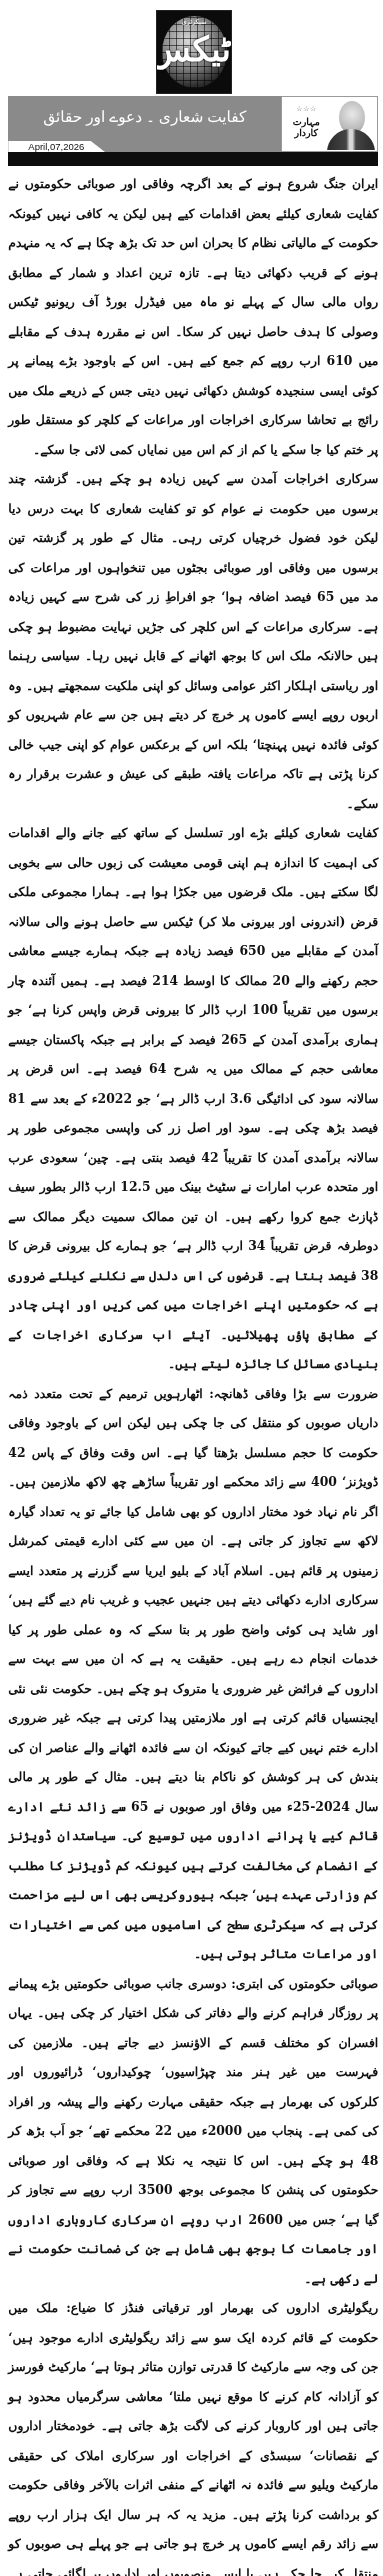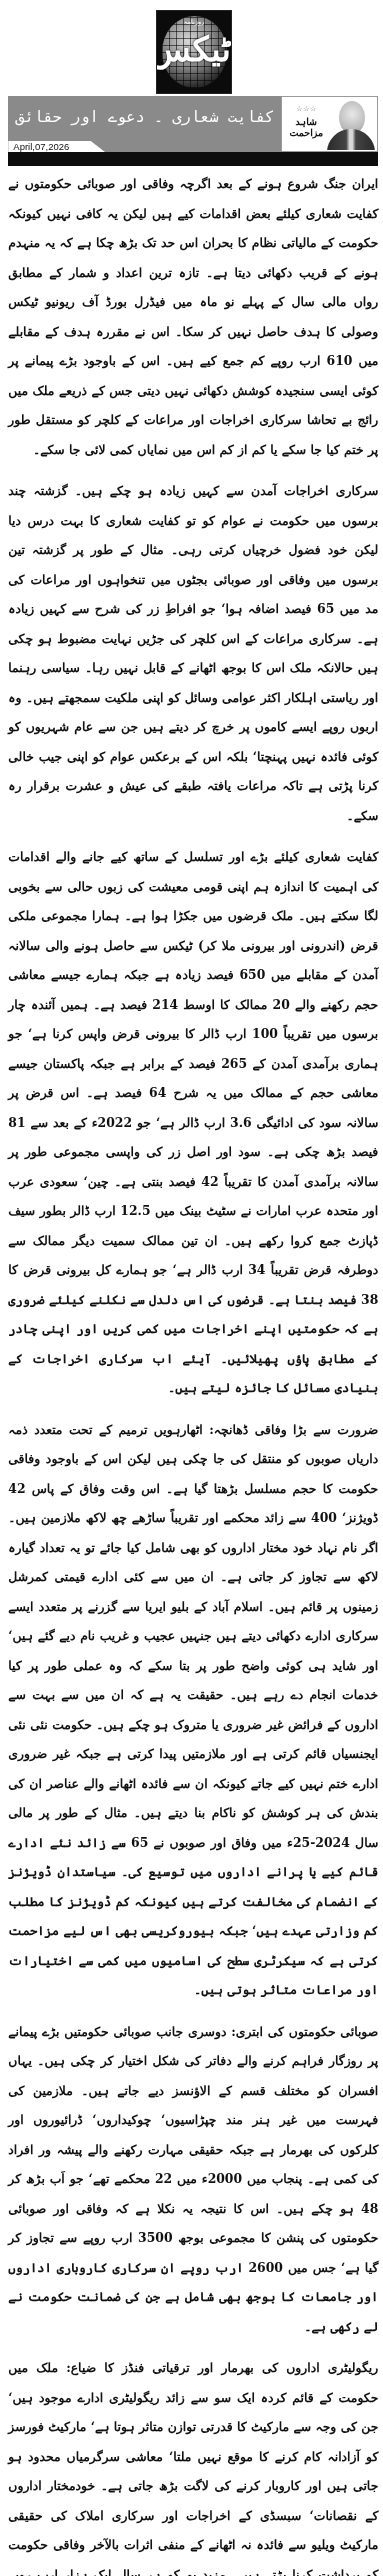--- a/index.html
+++ b/index.html
@@ -82,7 +82,7 @@
 <div class="logo">
   <div class="globe"></div>
   <div class="grid"></div>
-  <div class="sub">روزنامہ</div>
+  <div class="sub">سیکرٹری</div>
   <div class="wordmark">ٹیکس</div>
 </div>
 

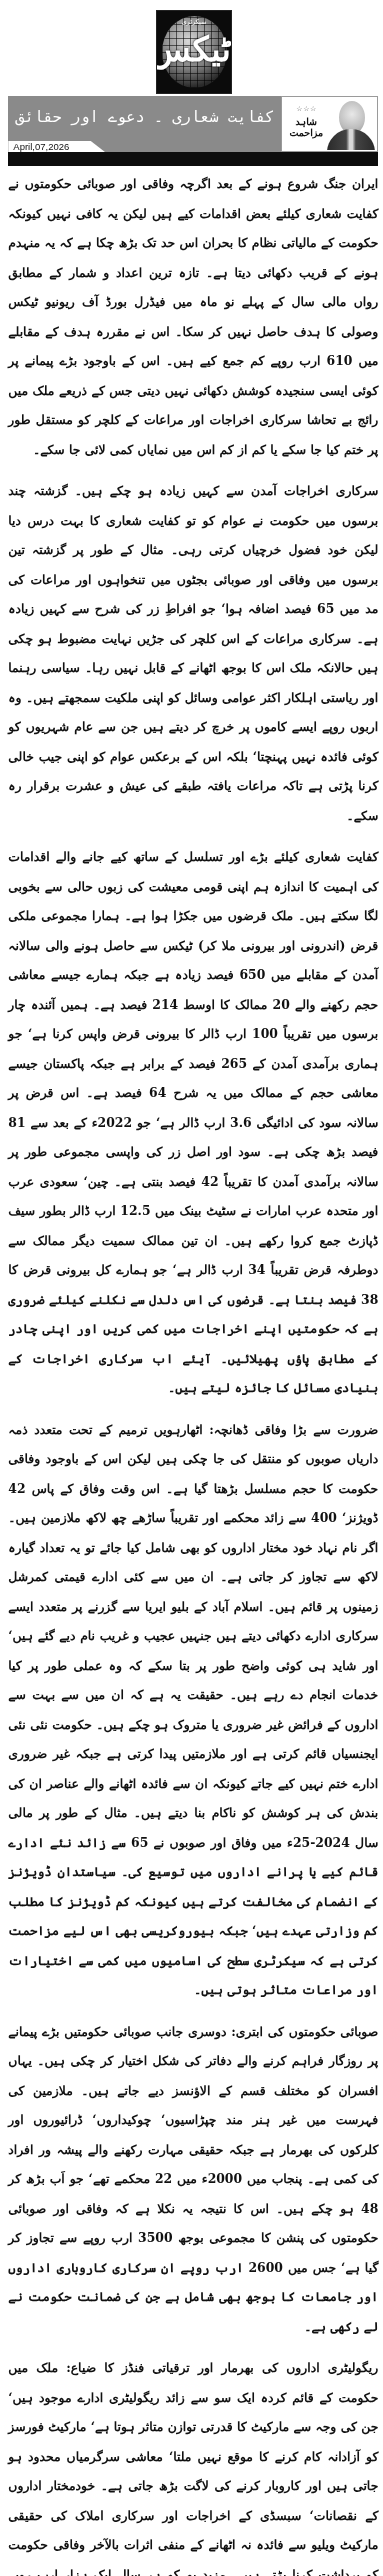--- a/index.html
+++ b/index.html
@@ -38,7 +38,7 @@
   }
   .band .title {
     position: absolute; left: 0; top: 11.8px; width: 273px; text-align: center;
-    color: #ffffff; font-family: Liberation Mono, monospace; font-size: 15.4px; direction: rtl;
+    color: #ffffff; font-family: Liberation Serif, serif; font-size: 15.4px; direction: rtl;
   }
   .band .date {
     position: absolute; left: 0; top: 45px; height: 11.2px; width: 97px;

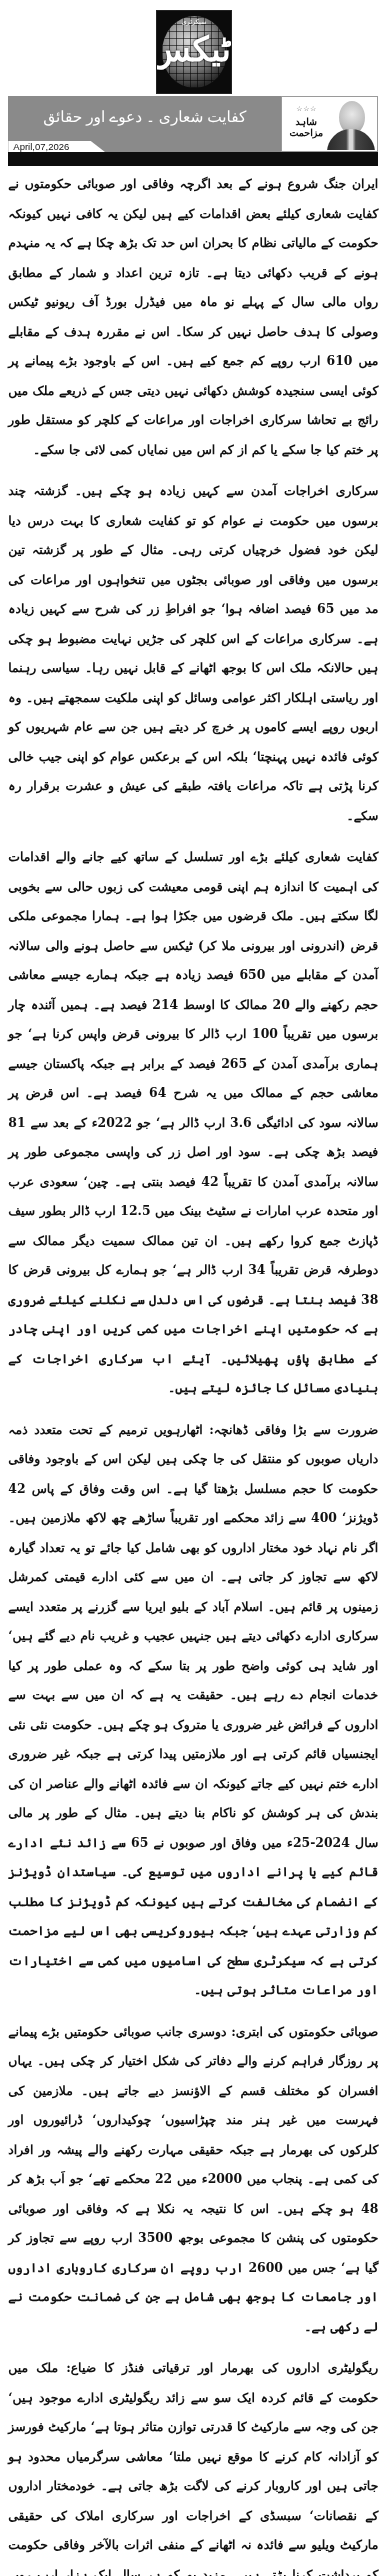--- a/index.html
+++ b/index.html
@@ -93,7 +93,7 @@
   <div class="date">April,07,2026</div>
   <div class="author-box">
     <div class="stars">☆☆☆</div>
-    <div class="name">شاہد مزاحمت</div>
+    <div class="name">مہارت کاردار</div>
     <div class="photo">
       <div class="head"></div>
       <div class="suit"></div>

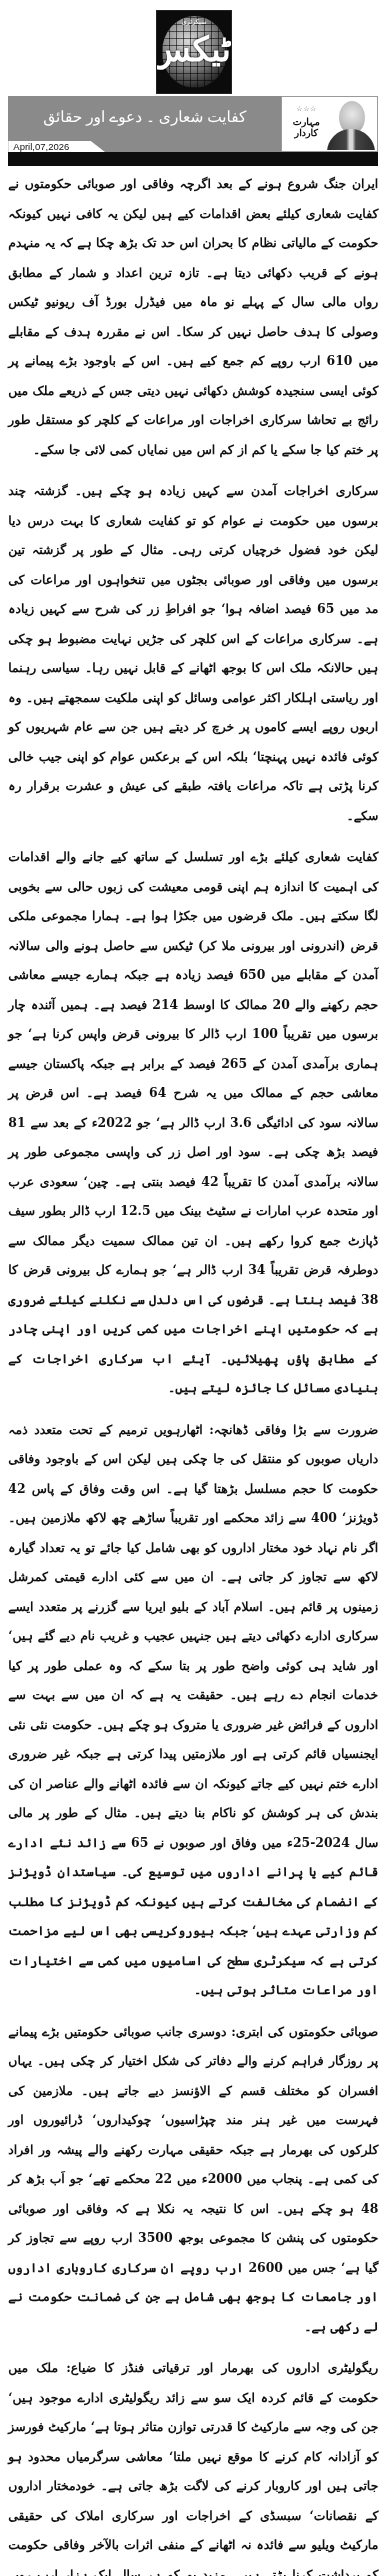--- a/index.html
+++ b/index.html
@@ -43,7 +43,7 @@
   .band .date {
     position: absolute; left: 0; top: 45px; height: 11.2px; width: 97px;
     background: #ffffff; clip-path: polygon(0 0, 85% 0, 100% 100%, 0 100%);
-    color: #111; font-family: "Liberation Sans", sans-serif; font-size: 9.5px; line-height: 11.2px; padding-left: 5px; box-sizing: border-box;
+    color: #111; font-family: "Liberation Sans", sans-serif; font-size: 9.5px; line-height: 11.2px; padding-left: 20px; box-sizing: border-box;
   }
   .band .author-box {
     position: absolute; left: 273px; top: 0; width: 97px; height: 56px;

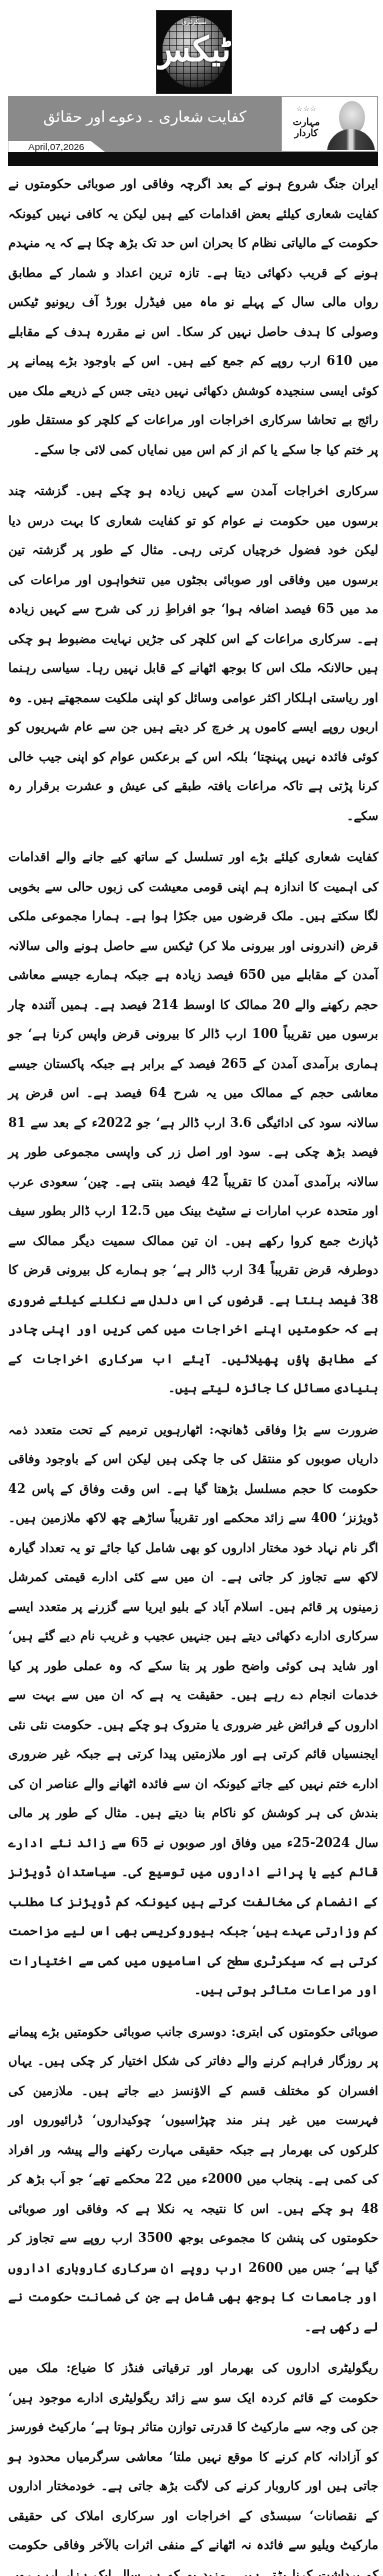--- a/index.html
+++ b/index.html
@@ -74,7 +74,7 @@
     color: #111; font-family: "DejaVu Serif", serif; font-size: 12.4px; line-height: 29.5px;
   }
   .article p { margin: 0; font-weight: bold; }
-  .article p + p { margin-top: 12px; }
+  .article p + p { margin-top: 0; }
 </style>
 </head>
 <body>

